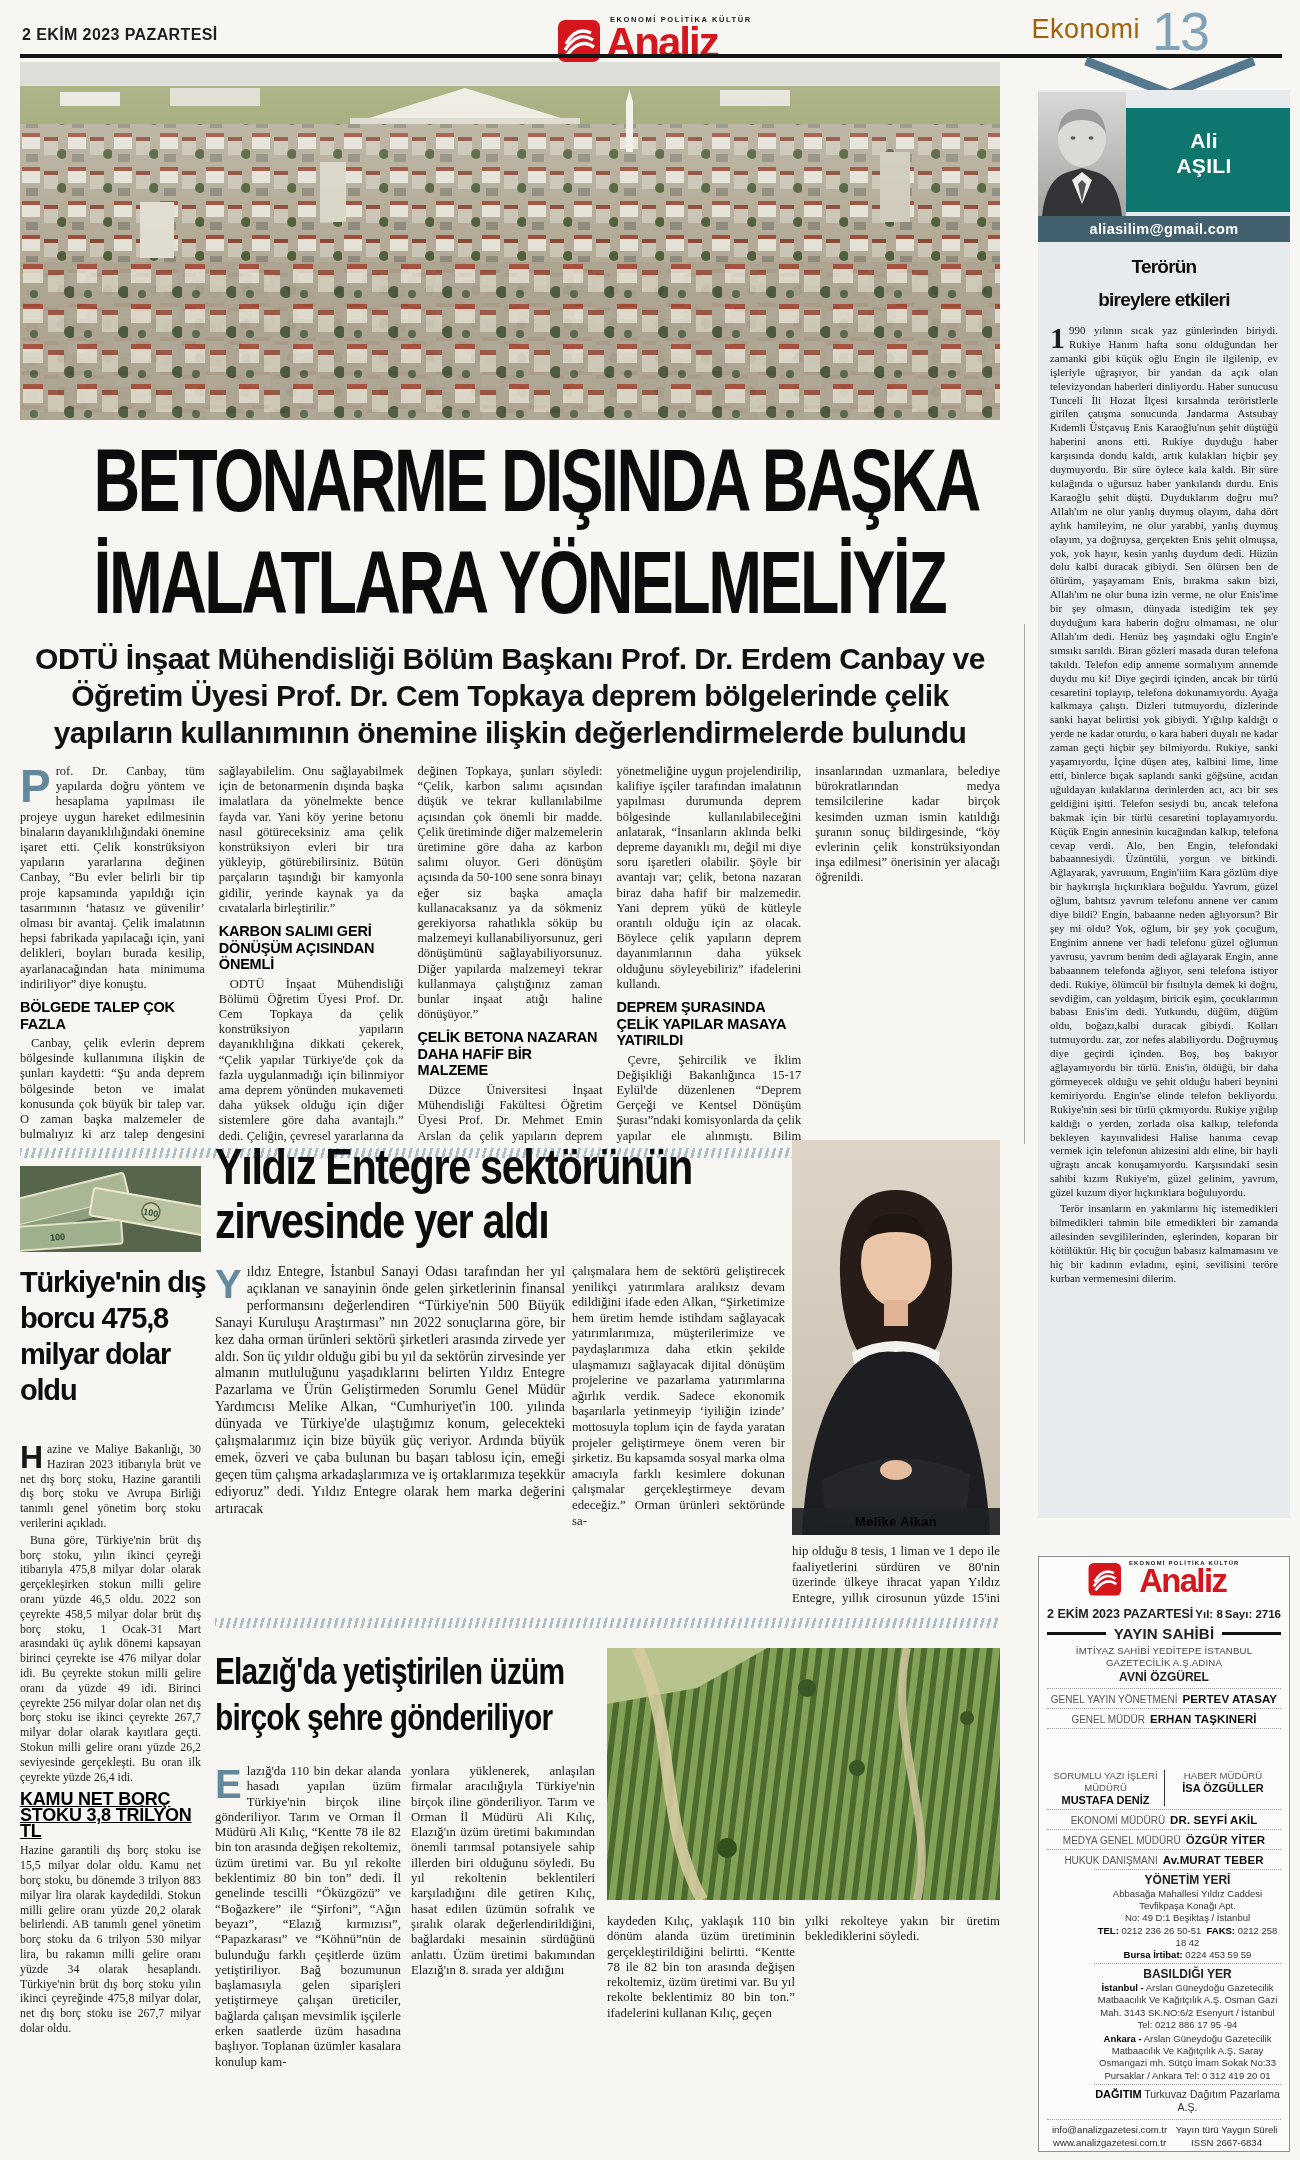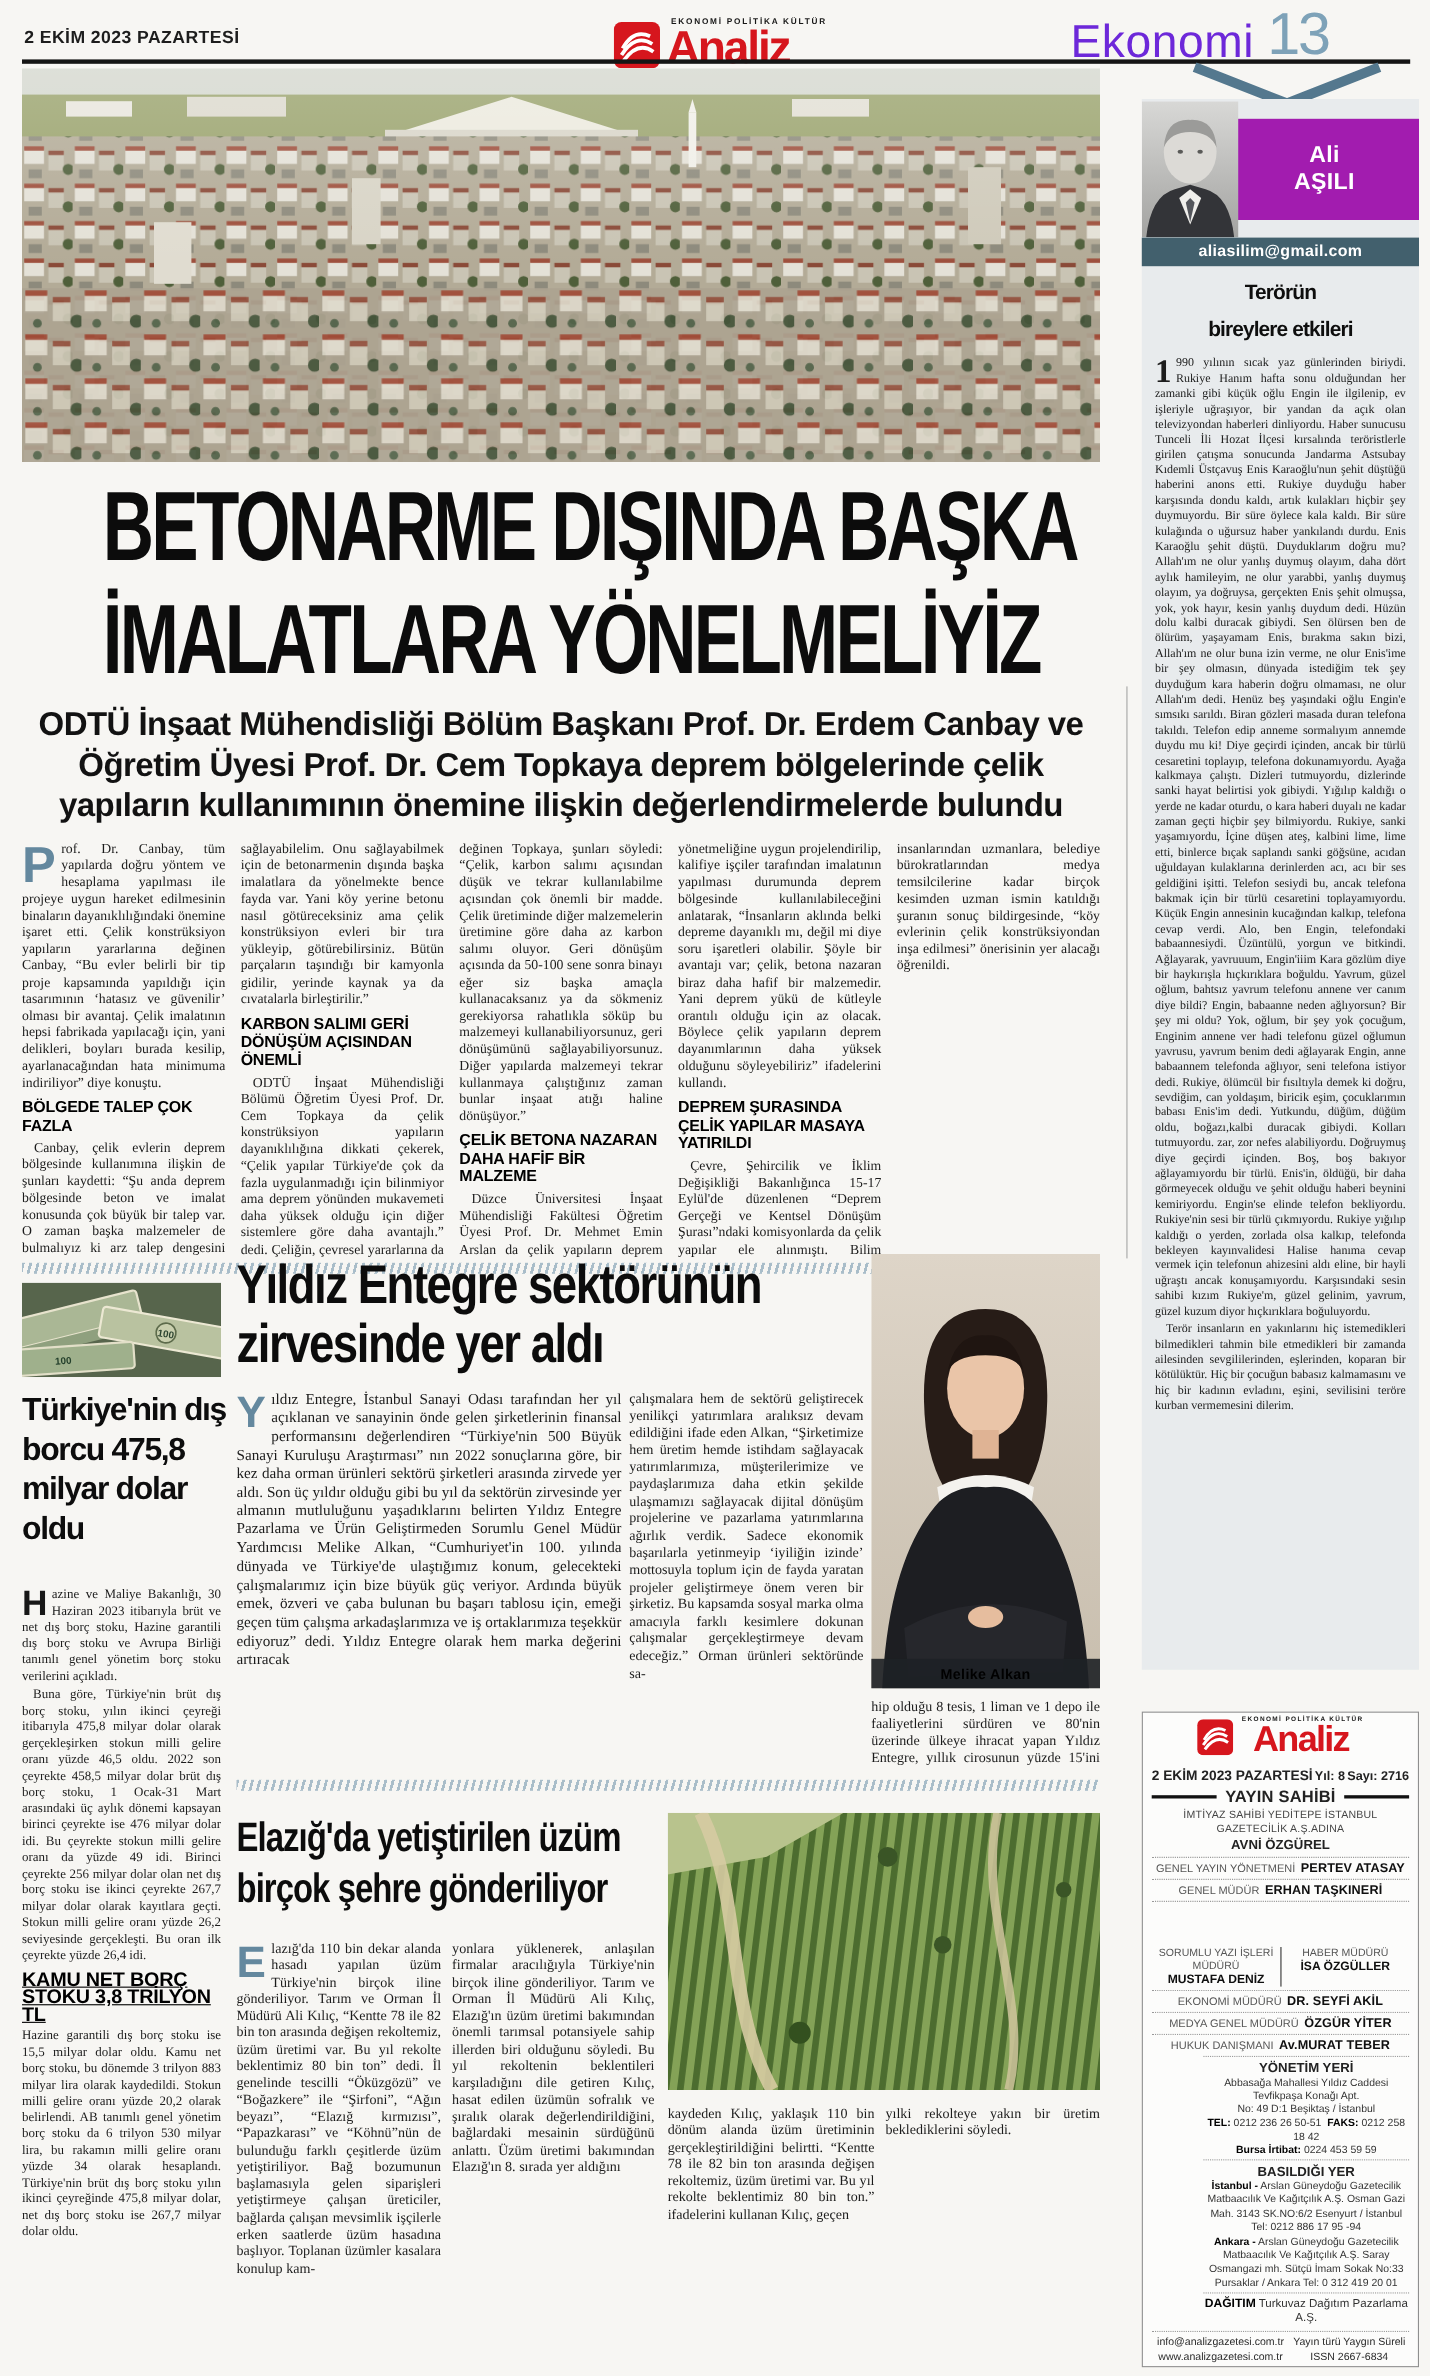--- a/index.html
+++ b/index.html
@@ -16,7 +16,7 @@
   .logo-tag { font-size:7.5px; font-weight:700; letter-spacing:1.6px; color:#171717; margin-left:4px; }
   .logo-name { font-size:42px; font-weight:900; letter-spacing:-2px; color:#d6161d; line-height:.9; }
   .hdr-logo { position:absolute; left:558px; top:5px; }
-  .hdr-section { position:absolute; left:940px; top:14px; width:200px; text-align:right; font-size:42px; color:#6d28d9; letter-spacing:.5px; }
+  .hdr-section { position:absolute; left:940px; top:14px; width:200px; text-align:right; font-size:27px; color:#a16207; letter-spacing:.5px; }
   .hdr-pageno { position:absolute; left:1152px; top:0px; font-size:54px; color:#7ea2b8; letter-spacing:-2px; }
   .hdr-chevron { position:absolute; left:1080px; top:56px; }
 

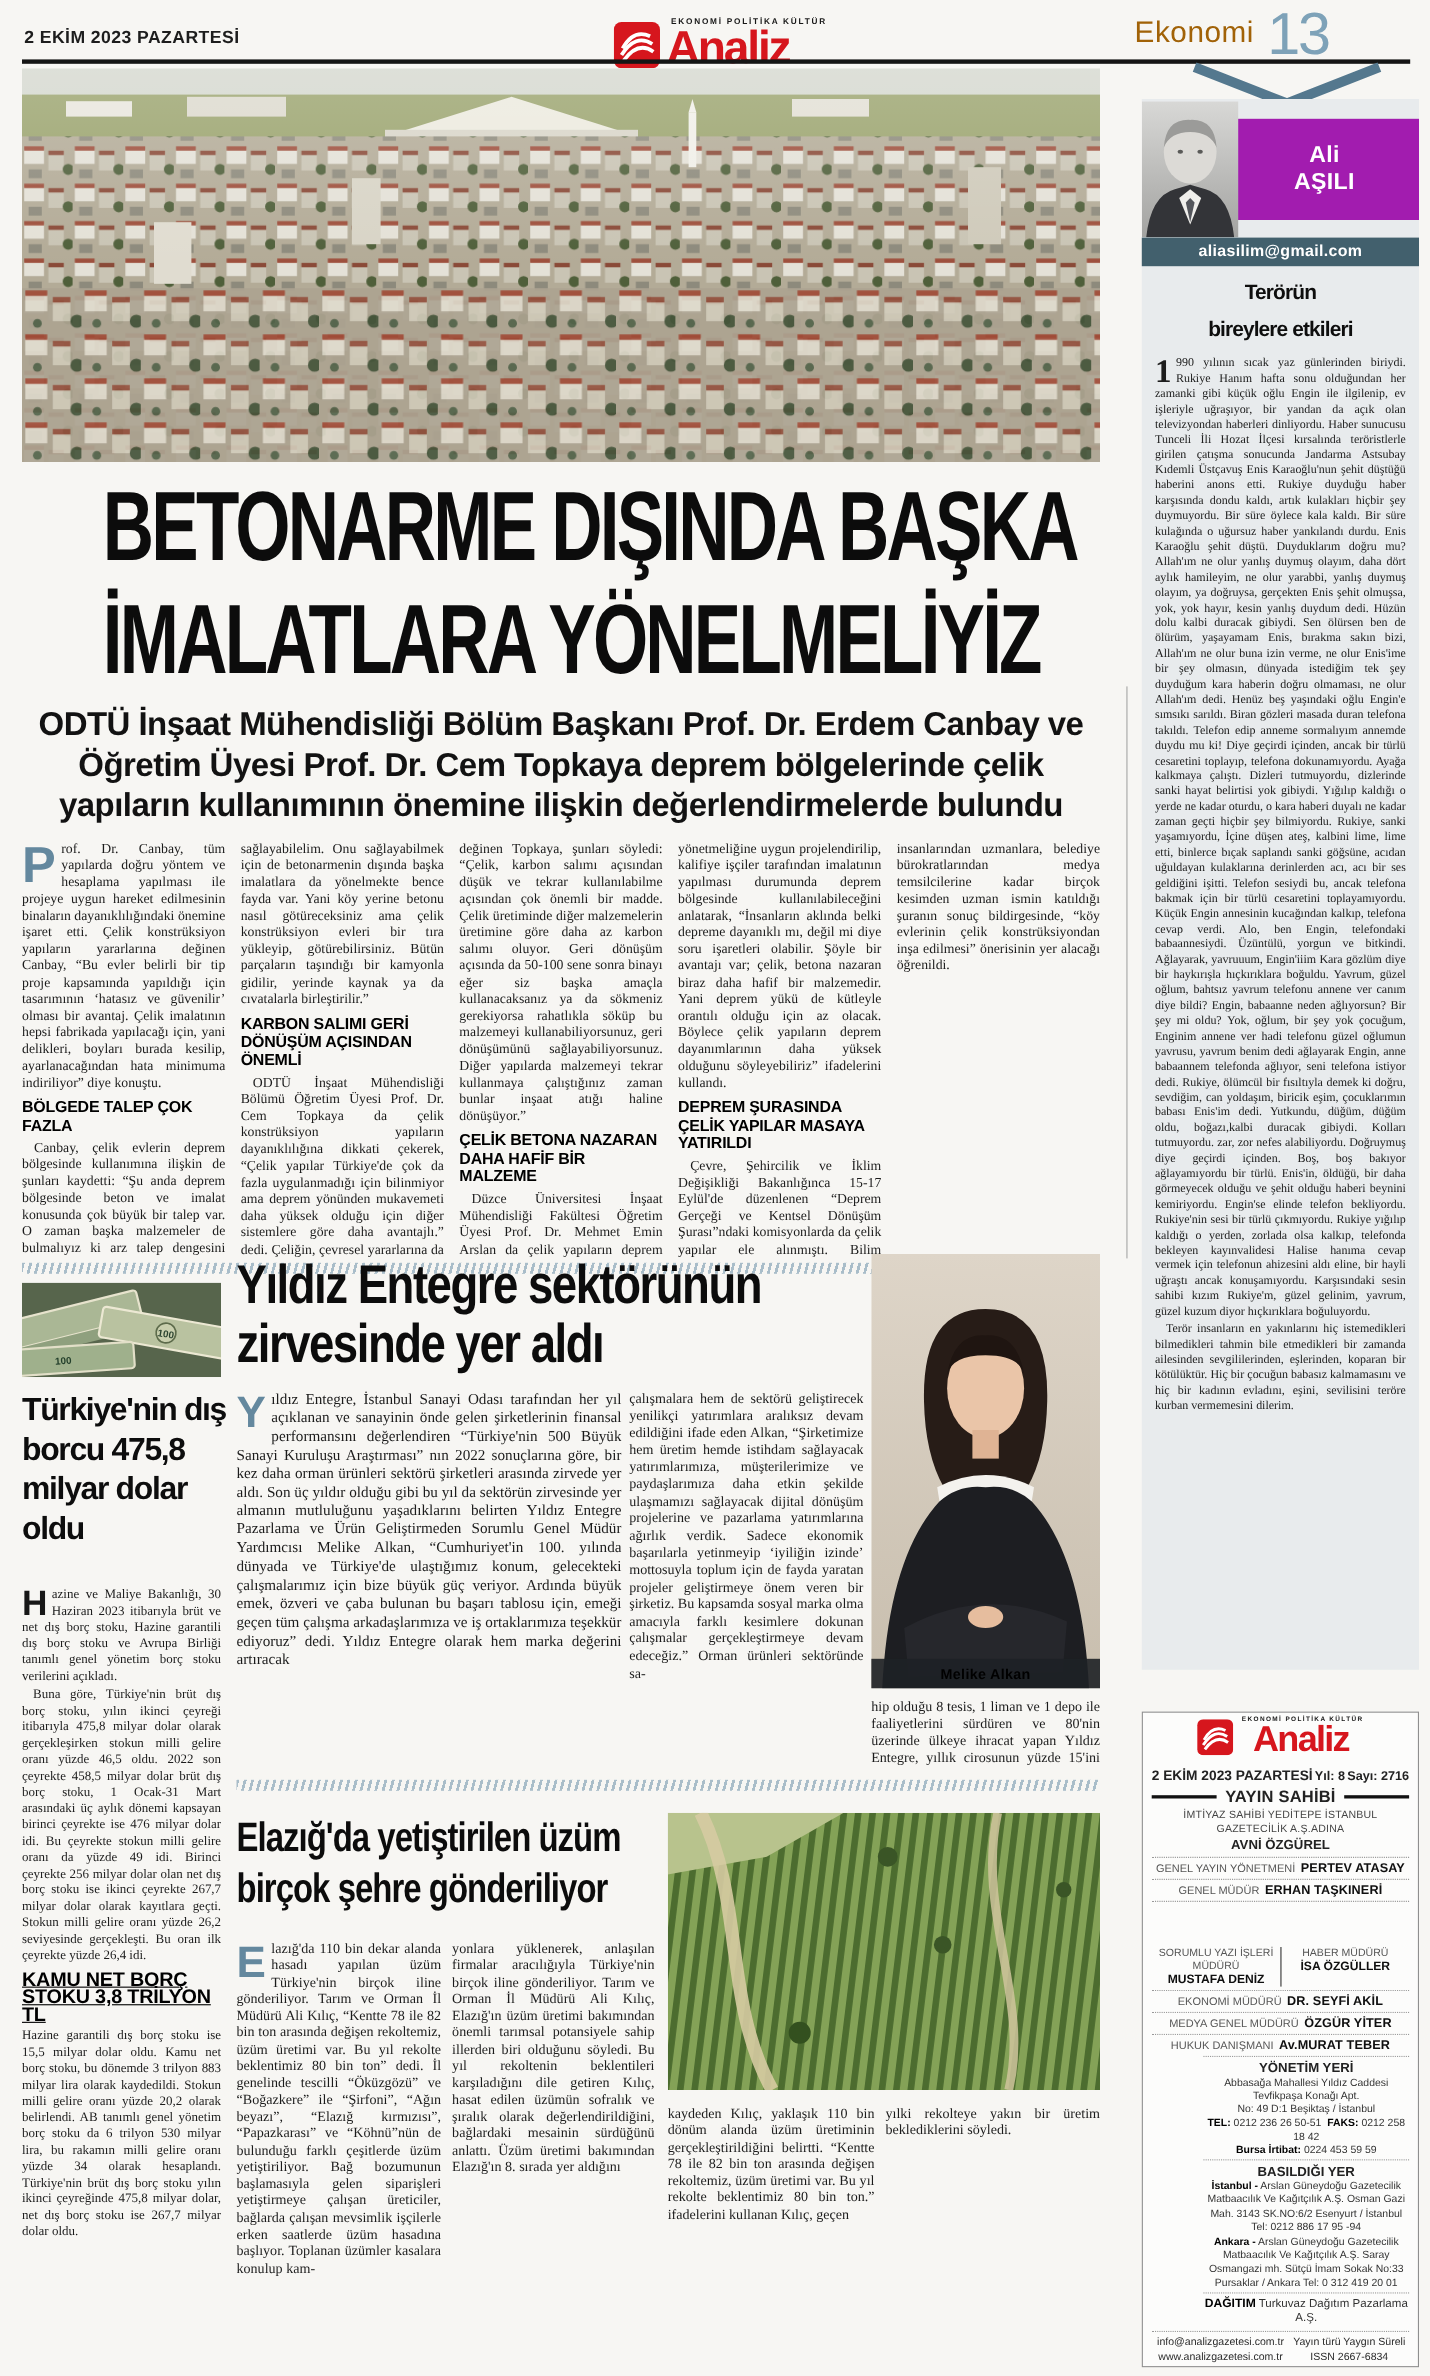--- a/index.html
+++ b/index.html
@@ -86,7 +86,7 @@
 
   
   .rail-panel { position:absolute; left:1038px; top:90px; width:252px; height:1428px; background:#e8ebed; }
-  .nameplate { position:absolute; left:1118px; top:108px; width:172px; height:92px; background:#a21caf; }
+  .nameplate { position:absolute; left:1118px; top:108px; width:172px; height:104px; background:#0f766e; }
   .nameplate:before { content:""; position:absolute; left:-14px; top:0; border-style:solid; border-width:0 14px 14px 0;
                       border-color:rgba(0,0,0,0) #3e5d6b rgba(0,0,0,0) rgba(0,0,0,0); }
   .nameplate .nm { color:#fff; font-weight:800; font-size:21px; line-height:25px; text-align:center; margin-top:20px; letter-spacing:.3px; }

